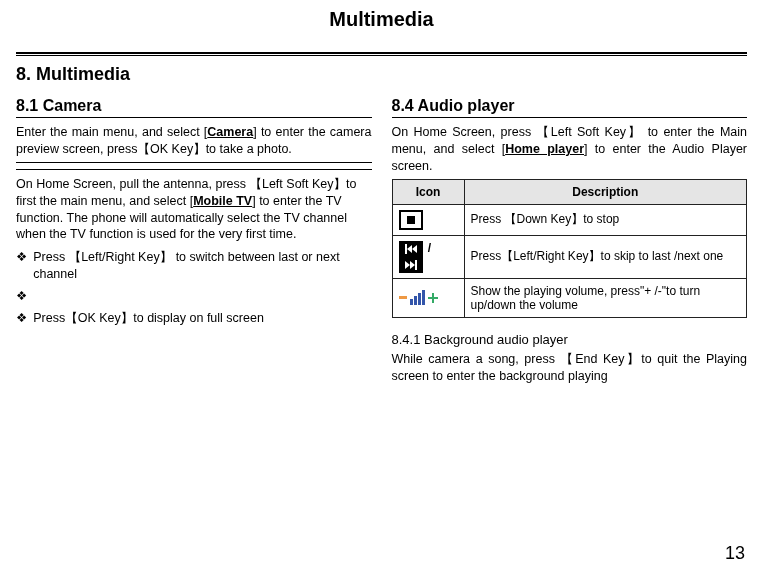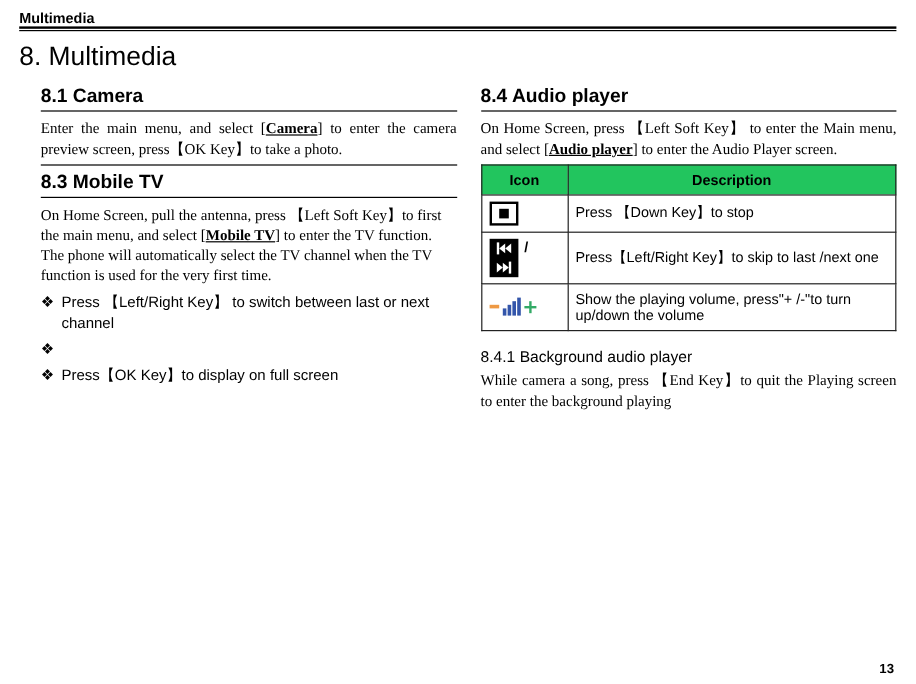--- a/index.html
+++ b/index.html
@@ -14,10 +14,10 @@
     position: relative;
   }
   .top-header {
-    text-align: left;
-    font-weight: bold;
-    font-size: 12px;
-    padding-bottom: 0;
+    text-align: center;
+    font-weight: bold;
+    font-size: 20px;
+    padding-bottom: 21px;
   }
   .top-rule {
     border: none;

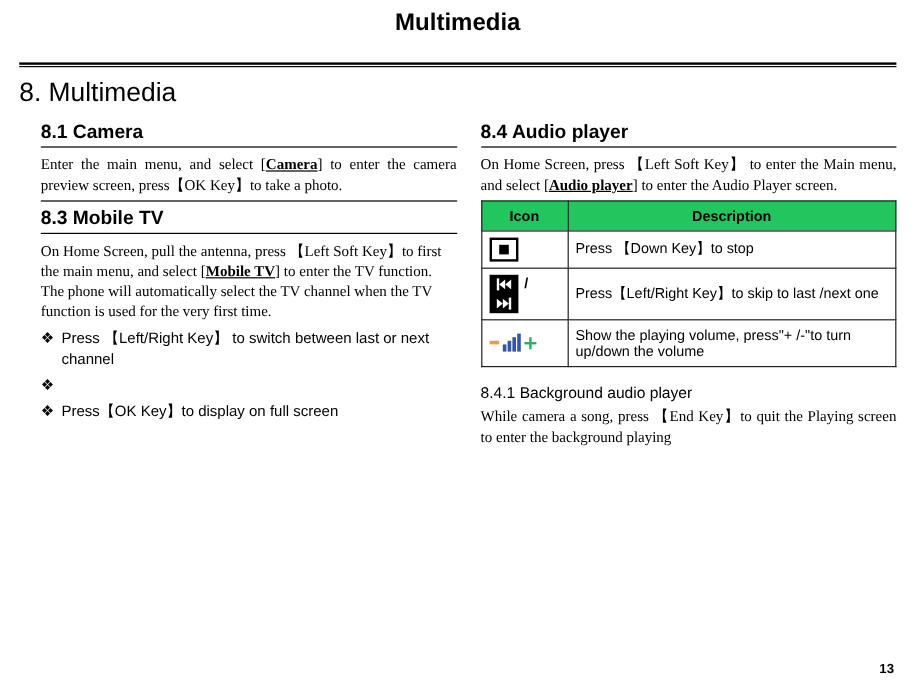--- a/index.html
+++ b/index.html
@@ -27,8 +27,8 @@
     margin-bottom: 8px;
   }
   .chapter {
-    font-size: 22px;
-    font-weight: normal;
+    font-size: 18px;
+    font-weight: bold;
     margin: 6px 0 8px 0;
   }
   .columns {

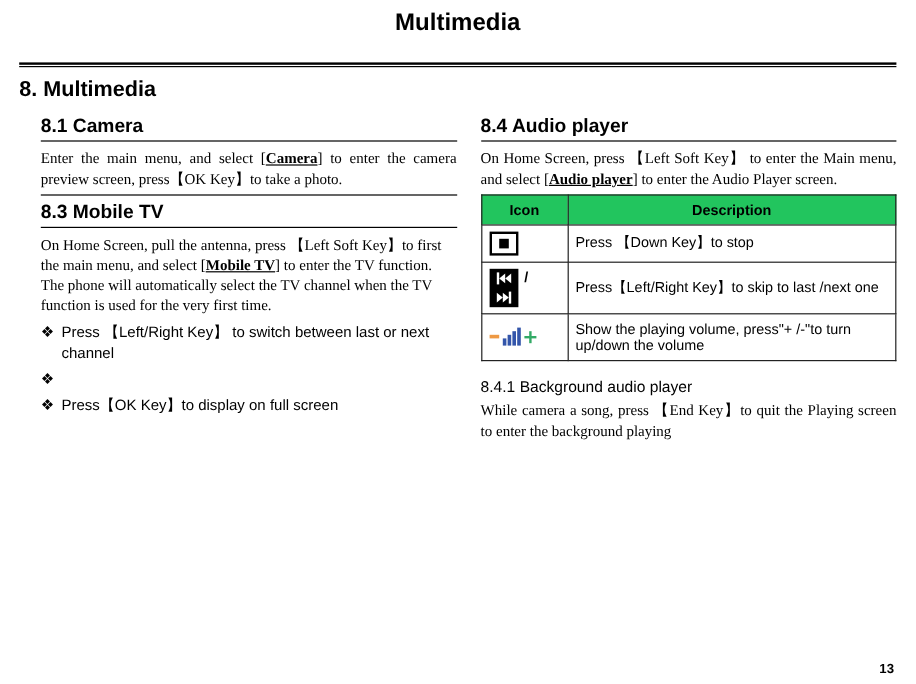--- a/index.html
+++ b/index.html
@@ -34,7 +34,6 @@
   .columns {
     display: flex;
     gap: 20px;
-    margin-left: 18px;
   }
   .col {
     flex: 1;

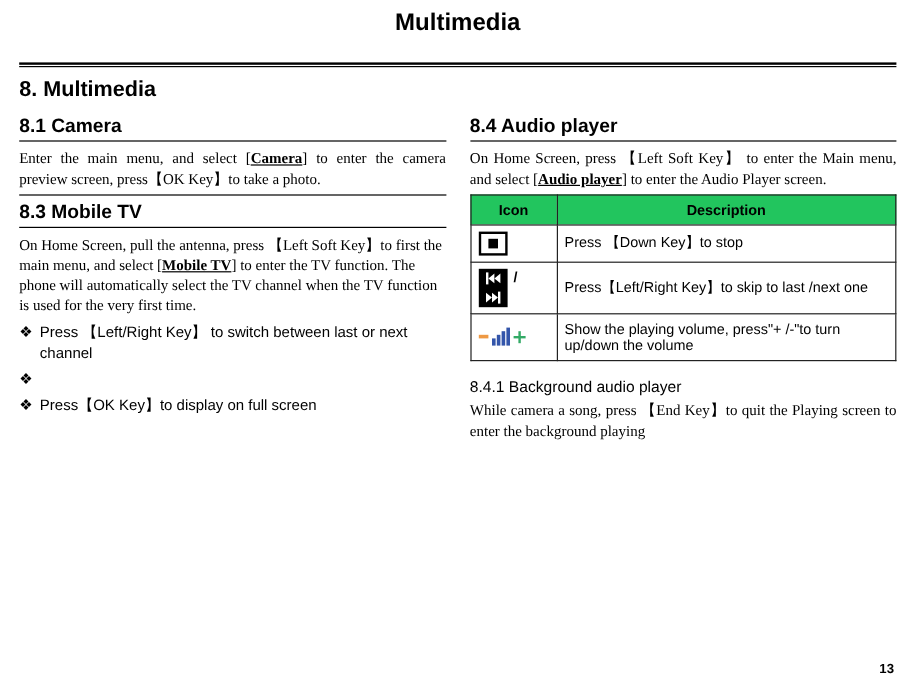--- a/index.html
+++ b/index.html
@@ -49,7 +49,7 @@
     border-top: 1px solid #000;
     margin: 2px 0 6px 0;
   }
-  p { margin: 4px 0; line-height: 1.35; font-family: Liberation Serif, serif; }
+  p { margin: 4px 0; line-height: 1.35; }
   .justify { text-align: justify; }
   ul.bullets { list-style: none; margin: 6px 0; padding: 0; }
   ul.bullets li { display: flex; gap: 6px; margin: 5px 0; line-height: 1.35; }

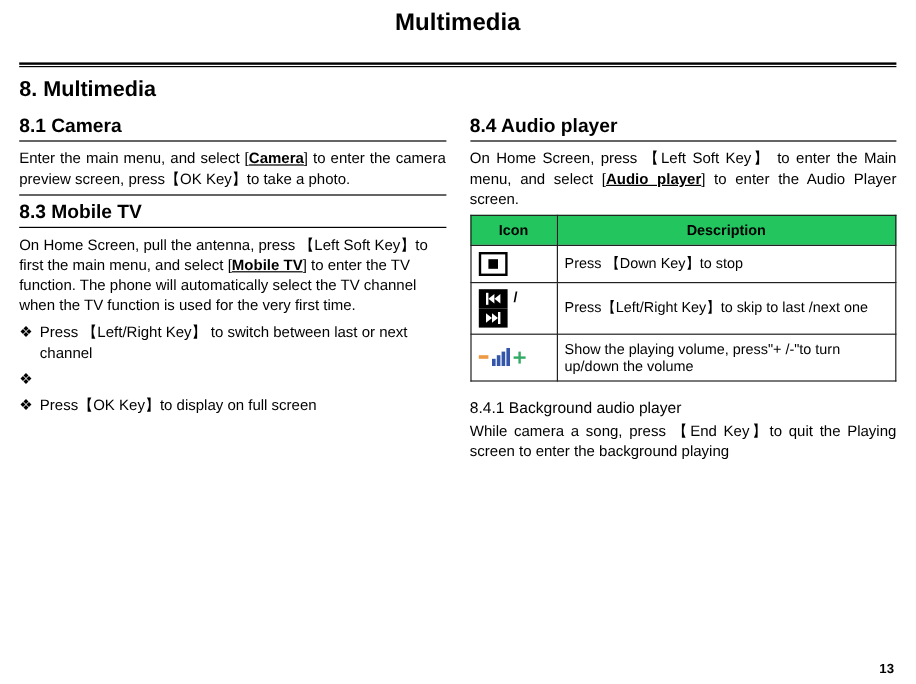--- a/index.html
+++ b/index.html
@@ -197,7 +197,7 @@
     <h2 class="section">8.4 Audio player</h2>
     <hr class="section-rule">
     <p class="justify">
-      <span>On Home Screen, press 【Left Soft Key】 to enter the Main menu, and select [</span><span class="bold underline">Audio player</span><span>] to enter the Audio Player screen.</span>
+      <span>On Home Screen, press 【Left Soft Key】 to enter the Main menu, and select [</span><span class="bold underline">Home player</span><span>] to enter the Audio Player screen.</span>
     </p>
 
     <table class="icons">

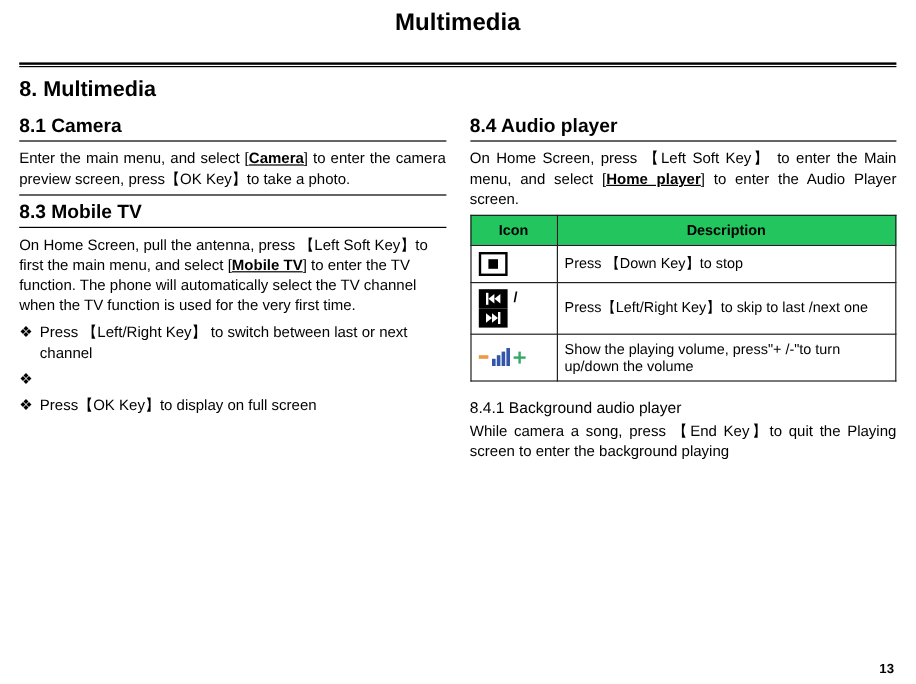--- a/index.html
+++ b/index.html
@@ -171,7 +171,6 @@
 
     <hr class="section-rule">
 
-    <h2 class="section">8.3 Mobile TV</h2>
     <hr class="section-rule">
     <p>
       <span>On Home Screen, pull the antenna, press   【Left Soft Key】to first the main menu, and select [</span><span class="bold underline">Mobile TV</span><span>] to enter the TV function. The phone will automatically select the TV channel when the TV function is used for the very first time.</span>

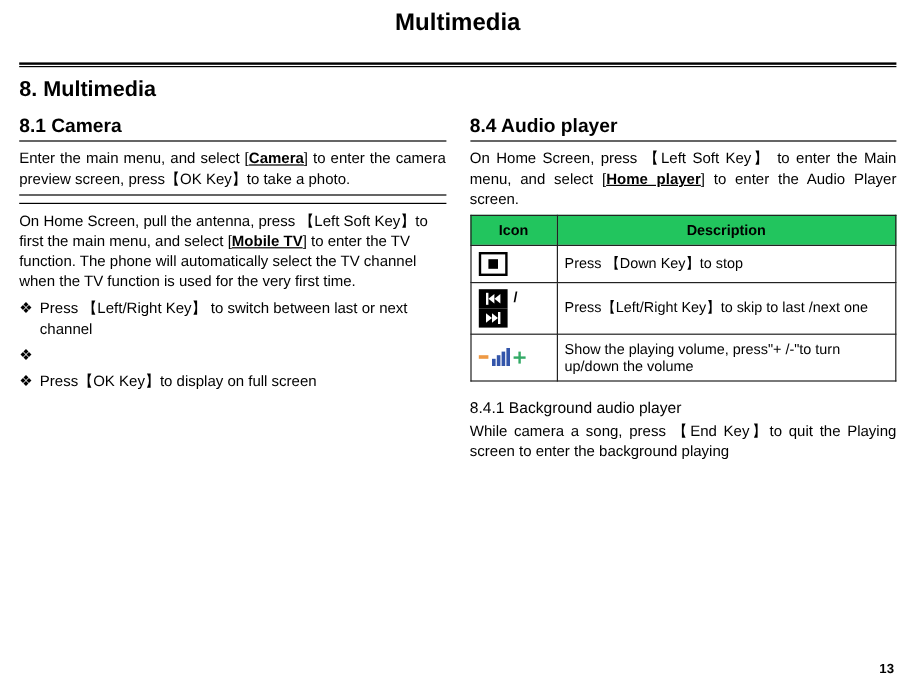--- a/index.html
+++ b/index.html
@@ -70,7 +70,7 @@
     vertical-align: middle;
   }
   table.icons th {
-    background: #22c55e;
+    background: #e5e5e5;
     text-align: center;
     font-weight: bold;
   }

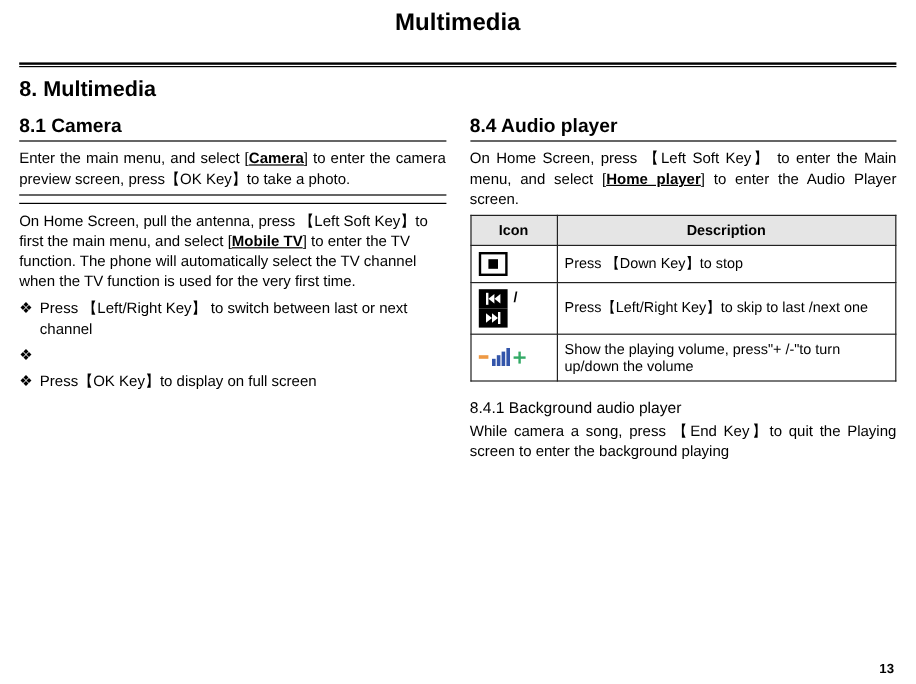--- a/index.html
+++ b/index.html
@@ -147,8 +147,8 @@
     position: absolute;
     bottom: 6px;
     right: 18px;
-    font-weight: bold;
-    font-size: 11px;
+    font-weight: normal;
+    font-size: 18px;
   }
 </style>
 </head>

